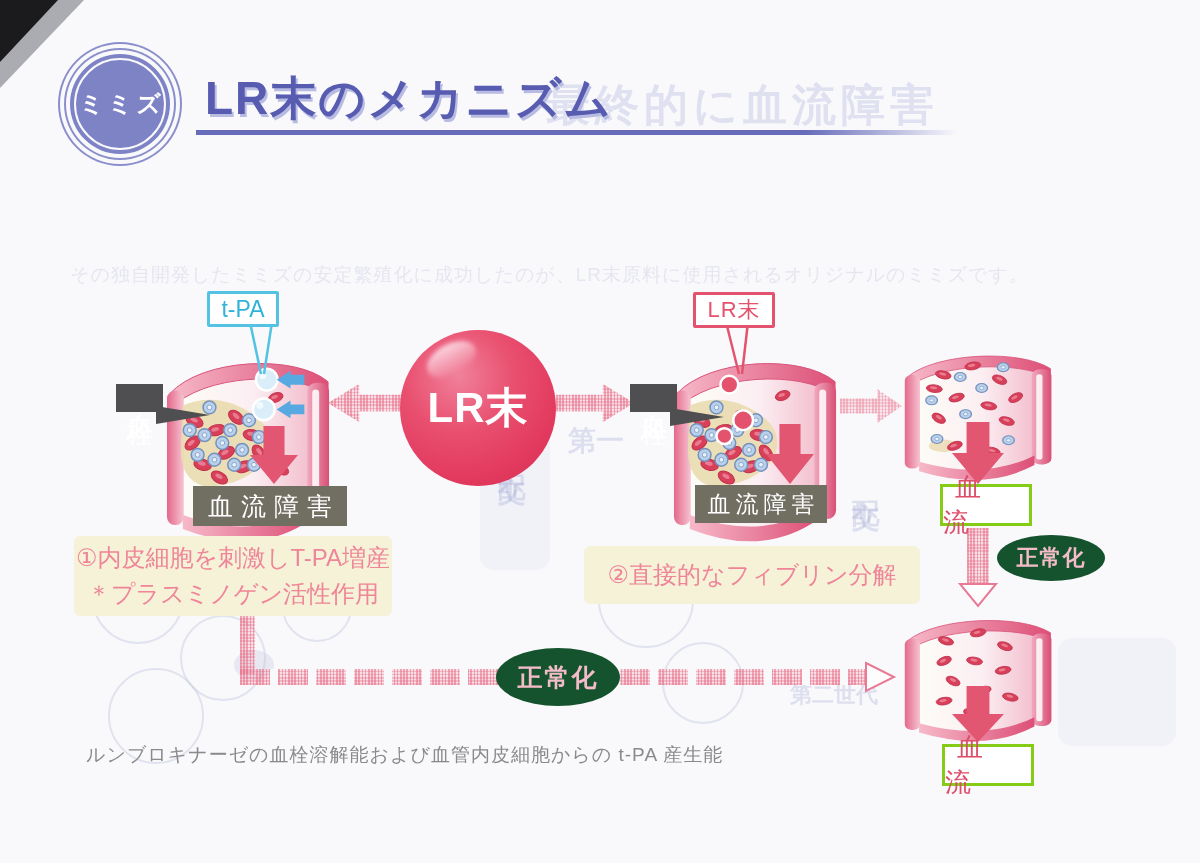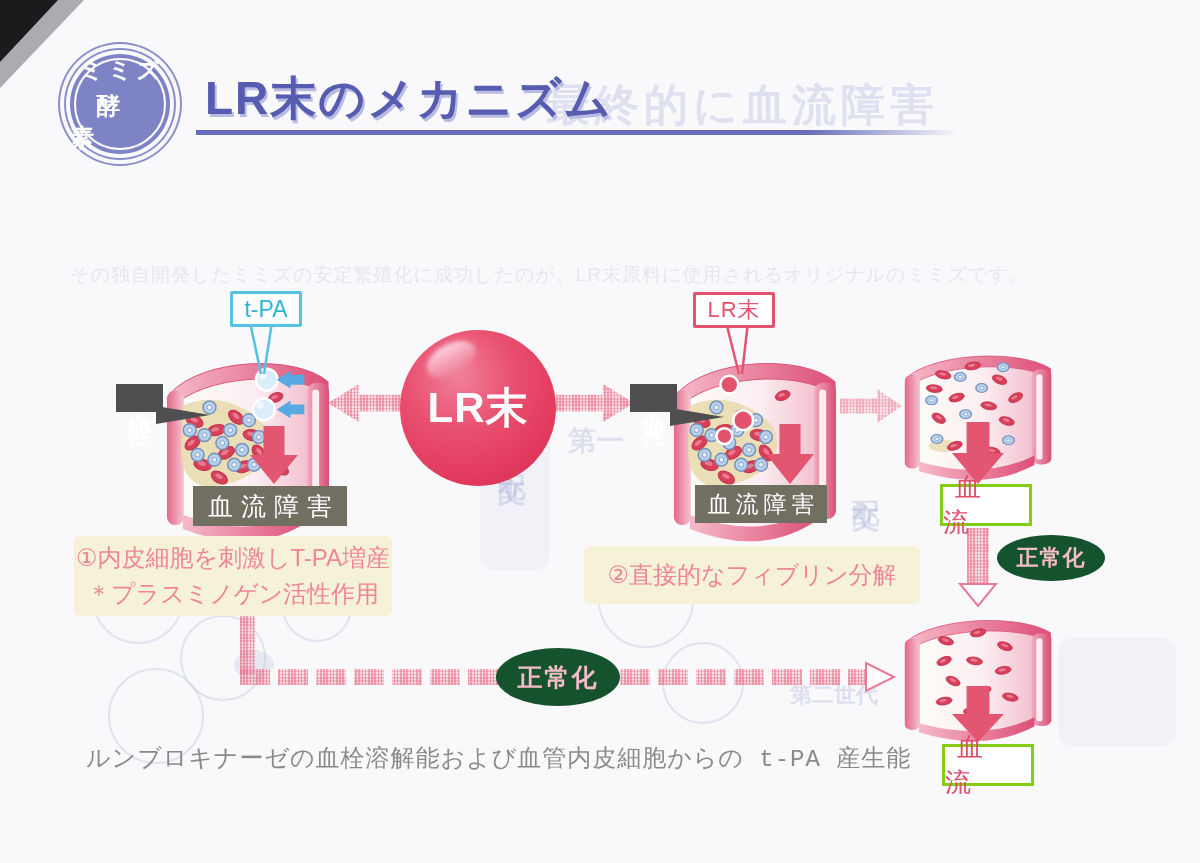--- a/index.html
+++ b/index.html
@@ -218,7 +218,6 @@
 
   <div class="badge">
     <div class="badge-top">ミミズ</div>
-    <div class="badge-bottom">酵素</div>
   </div>
   <div class="ghost-title">最終的に血流障害</div>
   <div class="page-title">LR末のメカニズム</div>

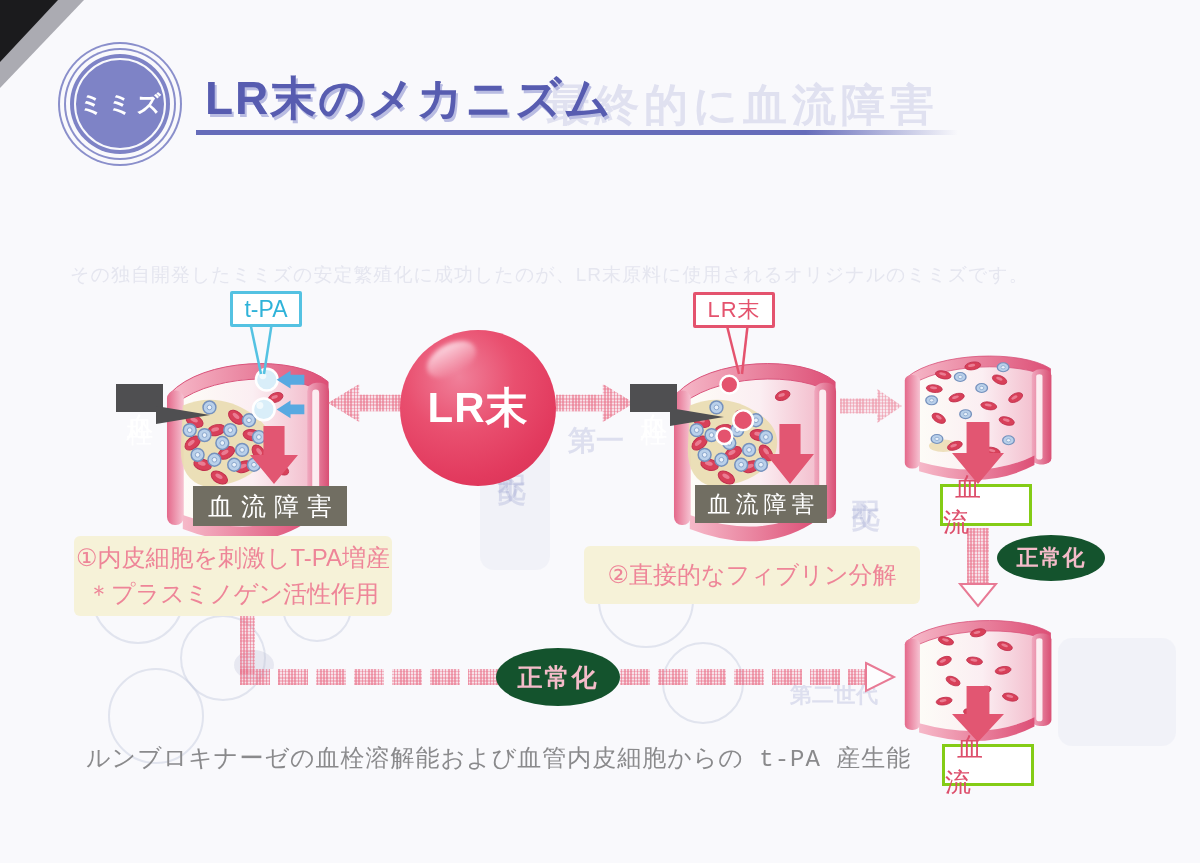--- a/index.html
+++ b/index.html
@@ -55,7 +55,7 @@
            border-bottom:9px solid transparent;border-left:54px solid #4f4f51;z-index:4;}
 
   
-  .tpaBox{position:absolute;left:230px;top:291px;width:66px;height:30px;background:#fff;
+  .tpaBox{position:absolute;left:207px;top:291px;width:66px;height:30px;background:#fff;
           border:3px solid #54c2e2;color:#2fb3d9;font-size:23px;display:flex;align-items:center;
           justify-content:center;z-index:5;border-radius:2px;}
   .lrBox{position:absolute;left:693px;top:292px;width:76px;height:30px;background:#fff;

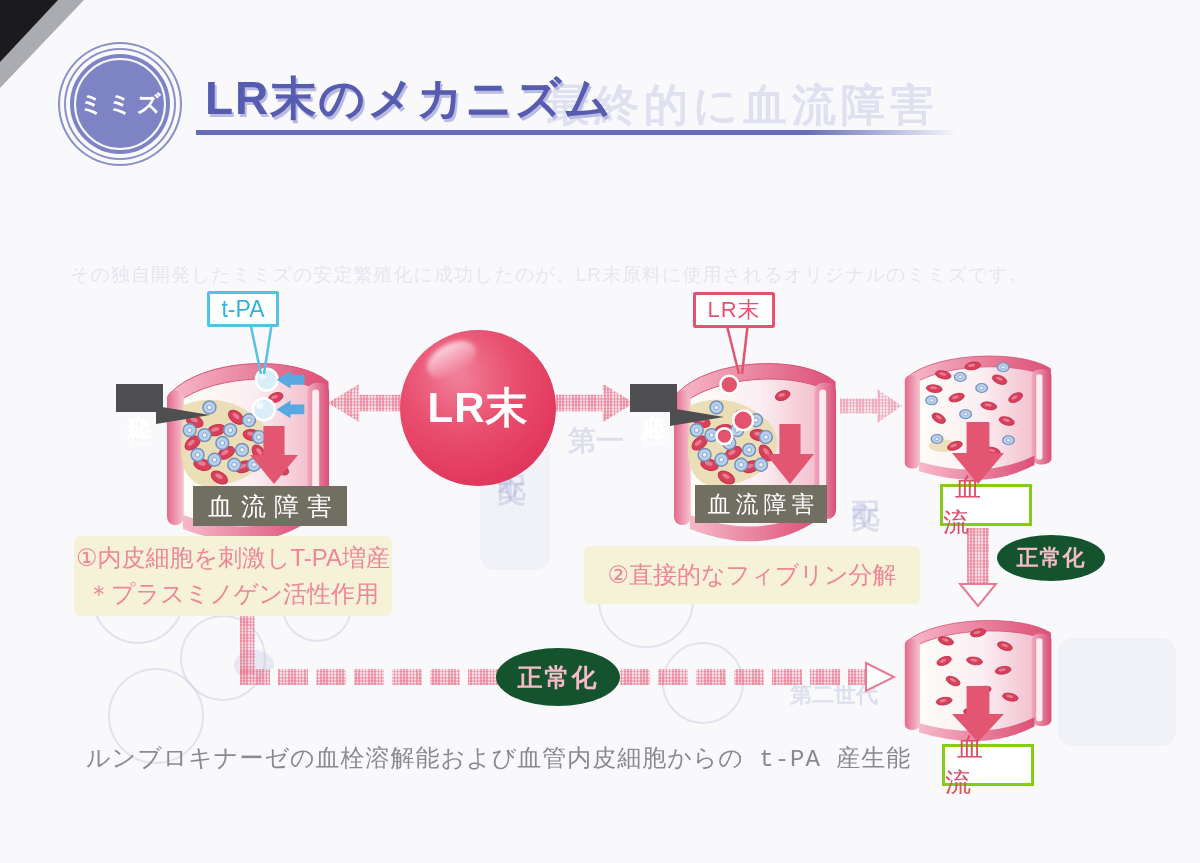--- a/index.html
+++ b/index.html
@@ -124,8 +124,8 @@
   .note2{left:584px;top:546px;width:336px;height:58px;font-size:24px;}
 
   
-  .cite{position:absolute;color:#8a8a8c;font-family:Liberation Mono, monospace;
-        font-size:24px;letter-spacing:1px;z-index:3;white-space:nowrap;}
+  .cite{position:absolute;color:#8a8a8c;font-family:Liberation Sans, sans-serif;
+        font-size:19px;letter-spacing:1px;z-index:3;white-space:nowrap;}
   .cite1{left:86px;top:742px;}
   .cite2{left:216px;top:770px;}
 </style>

